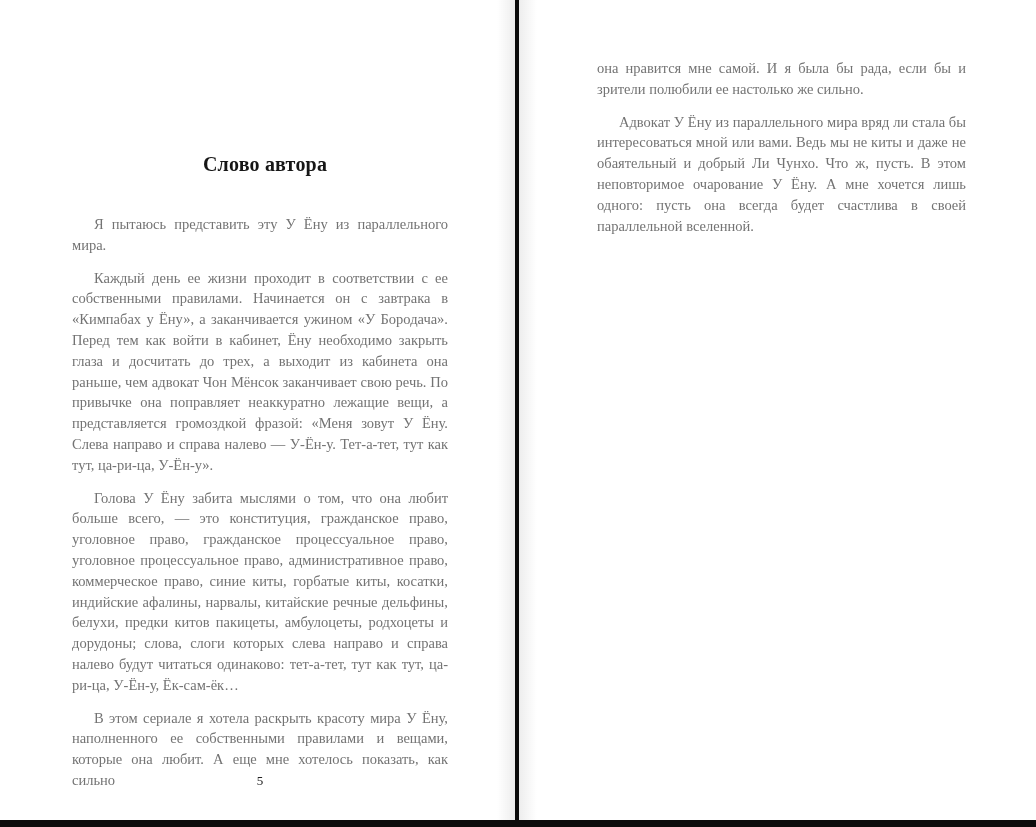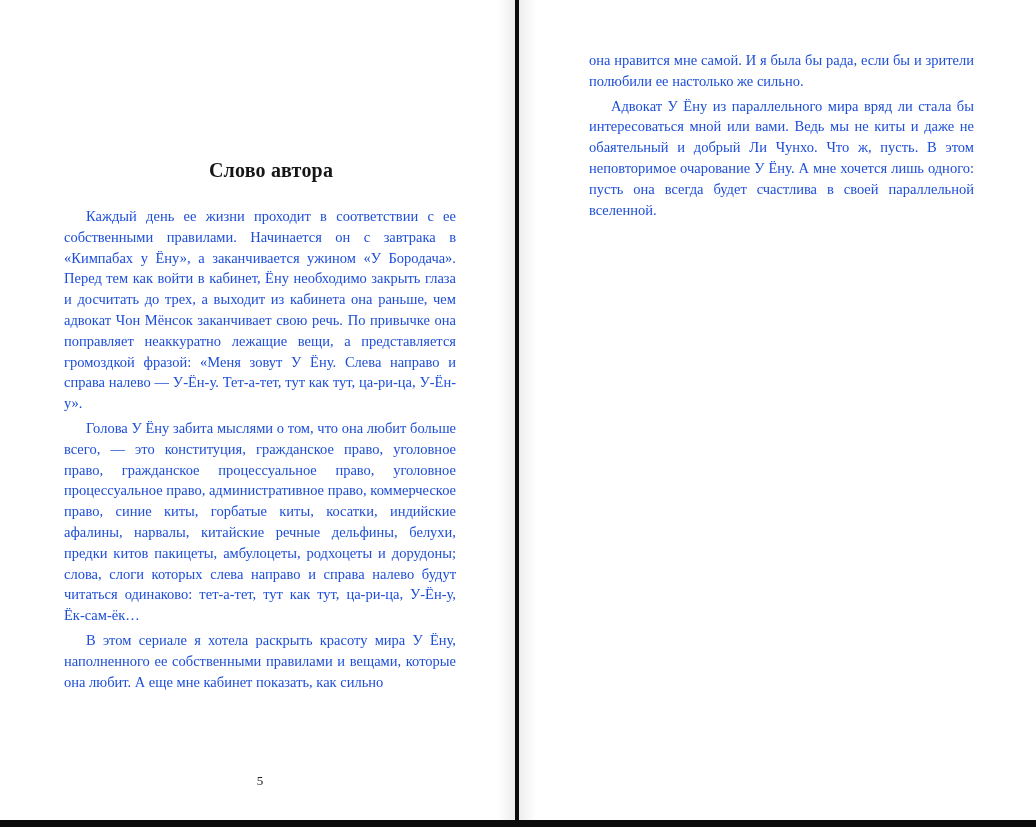--- a/index.html
+++ b/index.html
@@ -77,13 +77,13 @@
     width: 100%;
   }
   .stage p {
-    margin: 4px;
+    margin: 12px;
     font-size: 14.5px;
     line-height: 20.8px;
     text-align: justify;
     text-indent: 22px;
     hyphens: auto;
-    color: #1d4ed8;
+    color: #737373;
   }
   .stage p.no-indent {
     text-indent: 0;

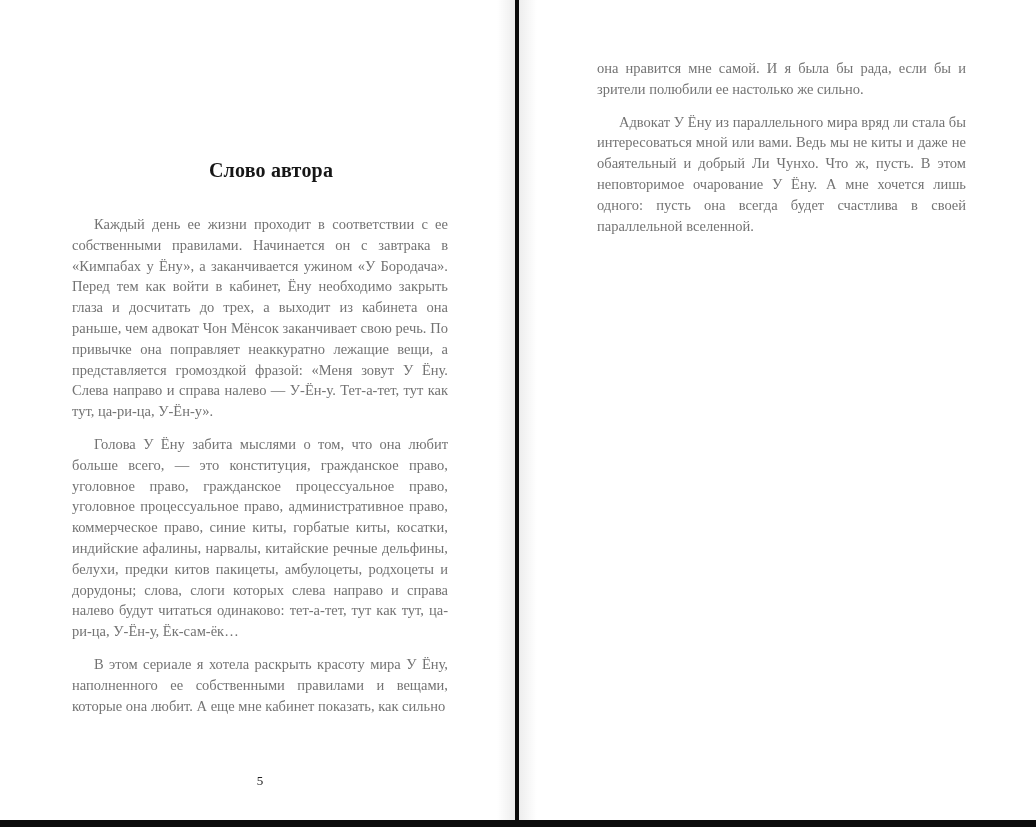--- a/index.html
+++ b/index.html
@@ -63,7 +63,7 @@
     top: 148px;
     left: 0;
     width: 100%;
-    margin: 11px;
+    margin: 5px;
     text-align: center;
     font-size: 20px;
     font-weight: bold;

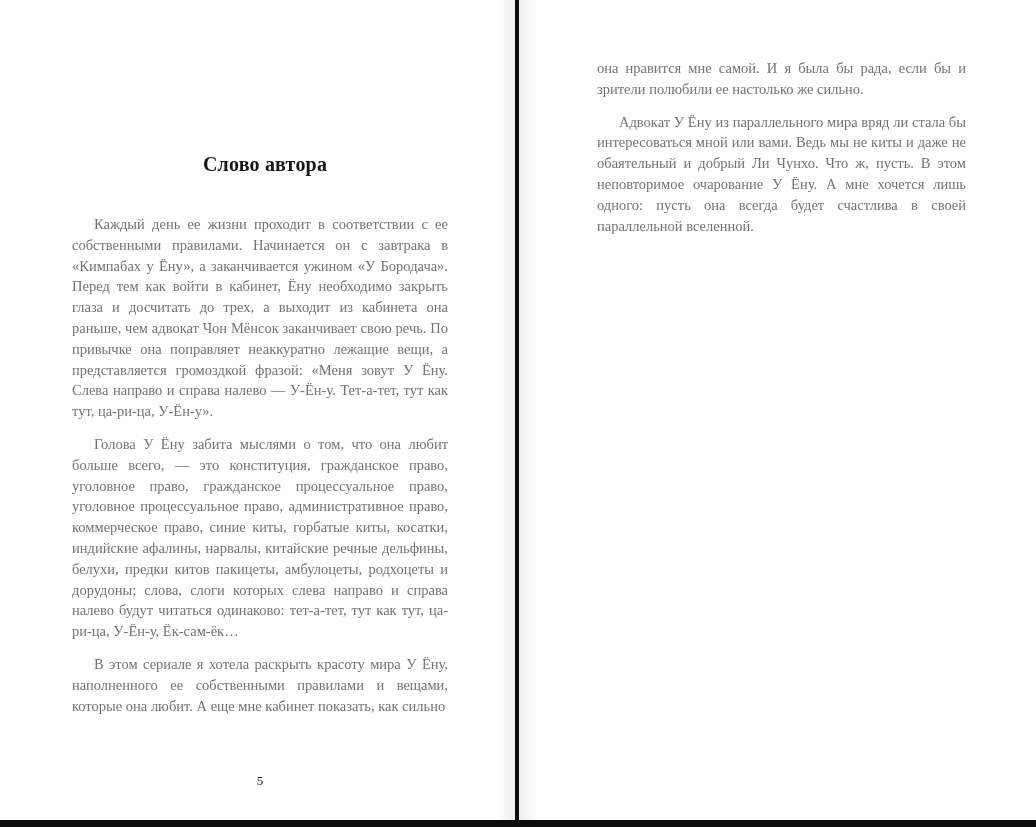--- a/index.html
+++ b/index.html
@@ -117,6 +117,7 @@
     <h1 class="chapter-title">Слово автора</h1>
 
     <div class="body-left">
+      <p>Я пытаюсь представить эту У Ёну из параллельного мира.</p>
       <p>Каждый день ее жизни проходит в соответствии с ее собственными правилами. Начинается он с завтрака в «Кимпабах у Ёну», а заканчивается ужином «У Бородача». Перед тем как войти в кабинет, Ёну необходимо закрыть глаза и досчитать до трех, а выходит из кабинета она раньше, чем адвокат Чон Мёнсок заканчивает свою речь. По привычке она поправляет неаккуратно лежащие вещи, а представляется громоздкой фразой: «Меня зовут У Ёну. Слева направо и справа налево — У-Ён-у. Тет-а-тет, тут как тут, ца-ри-ца, У-Ён-у».</p>
       <p>Голова У Ёну забита мыслями о том, что она любит больше всего, — это конституция, гражданское право, уголовное право, гражданское процессуальное право, уголовное процессуальное право, административное право, коммерческое право, синие киты, горбатые киты, косатки, индийские афалины, нарвалы, китайские речные дельфины, белухи, предки китов пакицеты, амбулоцеты, родхоцеты и дорудоны; слова, слоги которых слева направо и справа налево будут читаться одинаково: тет-а-тет, тут как тут, ца-ри-ца, У-Ён-у, Ёк-сам-ёк…</p>
       <p>В этом сериале я хотела раскрыть красоту мира У Ёну, наполненного ее собственными правилами и вещами, которые она любит. А еще мне кабинет показать, как сильно</p>

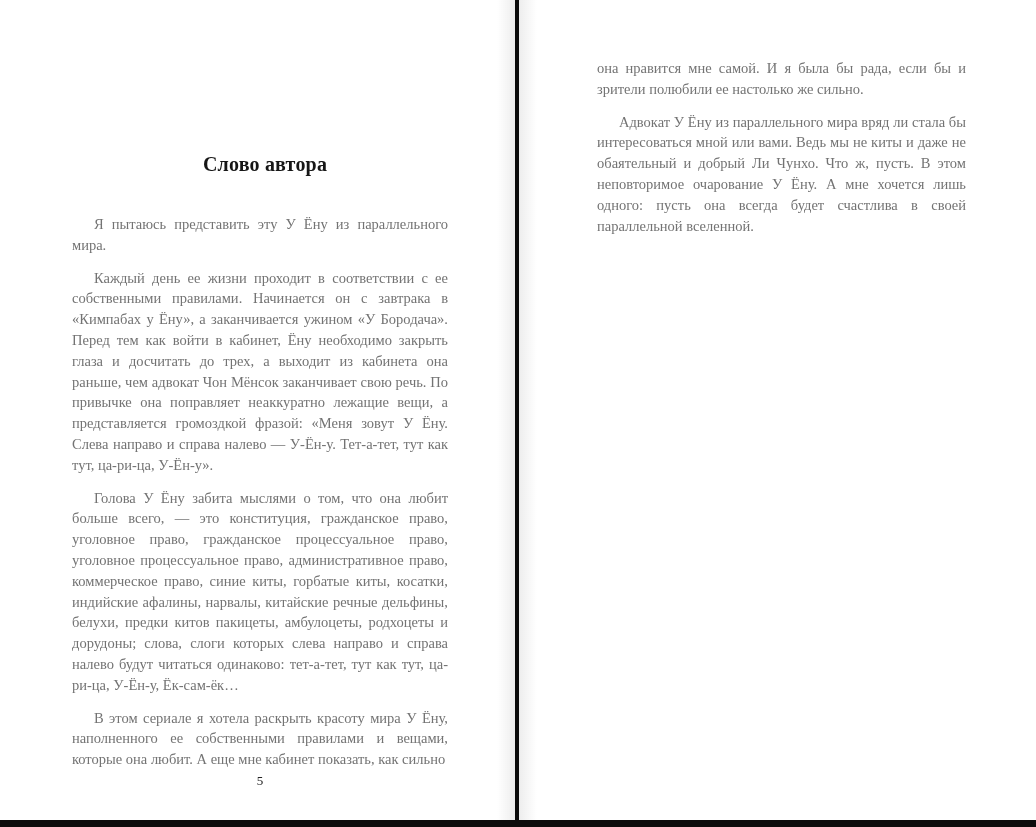--- a/index.html
+++ b/index.html
@@ -120,7 +120,7 @@
       <p>Я пытаюсь представить эту У Ёну из параллельного мира.</p>
       <p>Каждый день ее жизни проходит в соответствии с ее собственными правилами. Начинается он с завтрака в «Кимпабах у Ёну», а заканчивается ужином «У Бородача». Перед тем как войти в кабинет, Ёну необходимо закрыть глаза и досчитать до трех, а выходит из кабинета она раньше, чем адвокат Чон Мёнсок заканчивает свою речь. По привычке она поправляет неаккуратно лежащие вещи, а представляется громоздкой фразой: «Меня зовут У Ёну. Слева направо и справа налево — У-Ён-у. Тет-а-тет, тут как тут, ца-ри-ца, У-Ён-у».</p>
       <p>Голова У Ёну забита мыслями о том, что она любит больше всего, — это конституция, гражданское право, уголовное право, гражданское процессуальное право, уголовное процессуальное право, административное право, коммерческое право, синие киты, горбатые киты, косатки, индийские афалины, нарвалы, китайские речные дельфины, белухи, предки китов пакицеты, амбулоцеты, родхоцеты и дорудоны; слова, слоги которых слева направо и справа налево будут читаться одинаково: тет-а-тет, тут как тут, ца-ри-ца, У-Ён-у, Ёк-сам-ёк…</p>
-      <p>В этом сериале я хотела раскрыть красоту мира У Ёну, наполненного ее собственными правилами и вещами, которые она любит. А еще мне кабинет показать, как сильно</p>
+      <p>В этом сериале я хотела раскрыть красоту мира У Ёну, наполненного ее собственными правилами и вещами, которые она любит. А еще мне хотелось показать, как сильно</p>
     </div>
 
     <div class="page-num">5</div>

